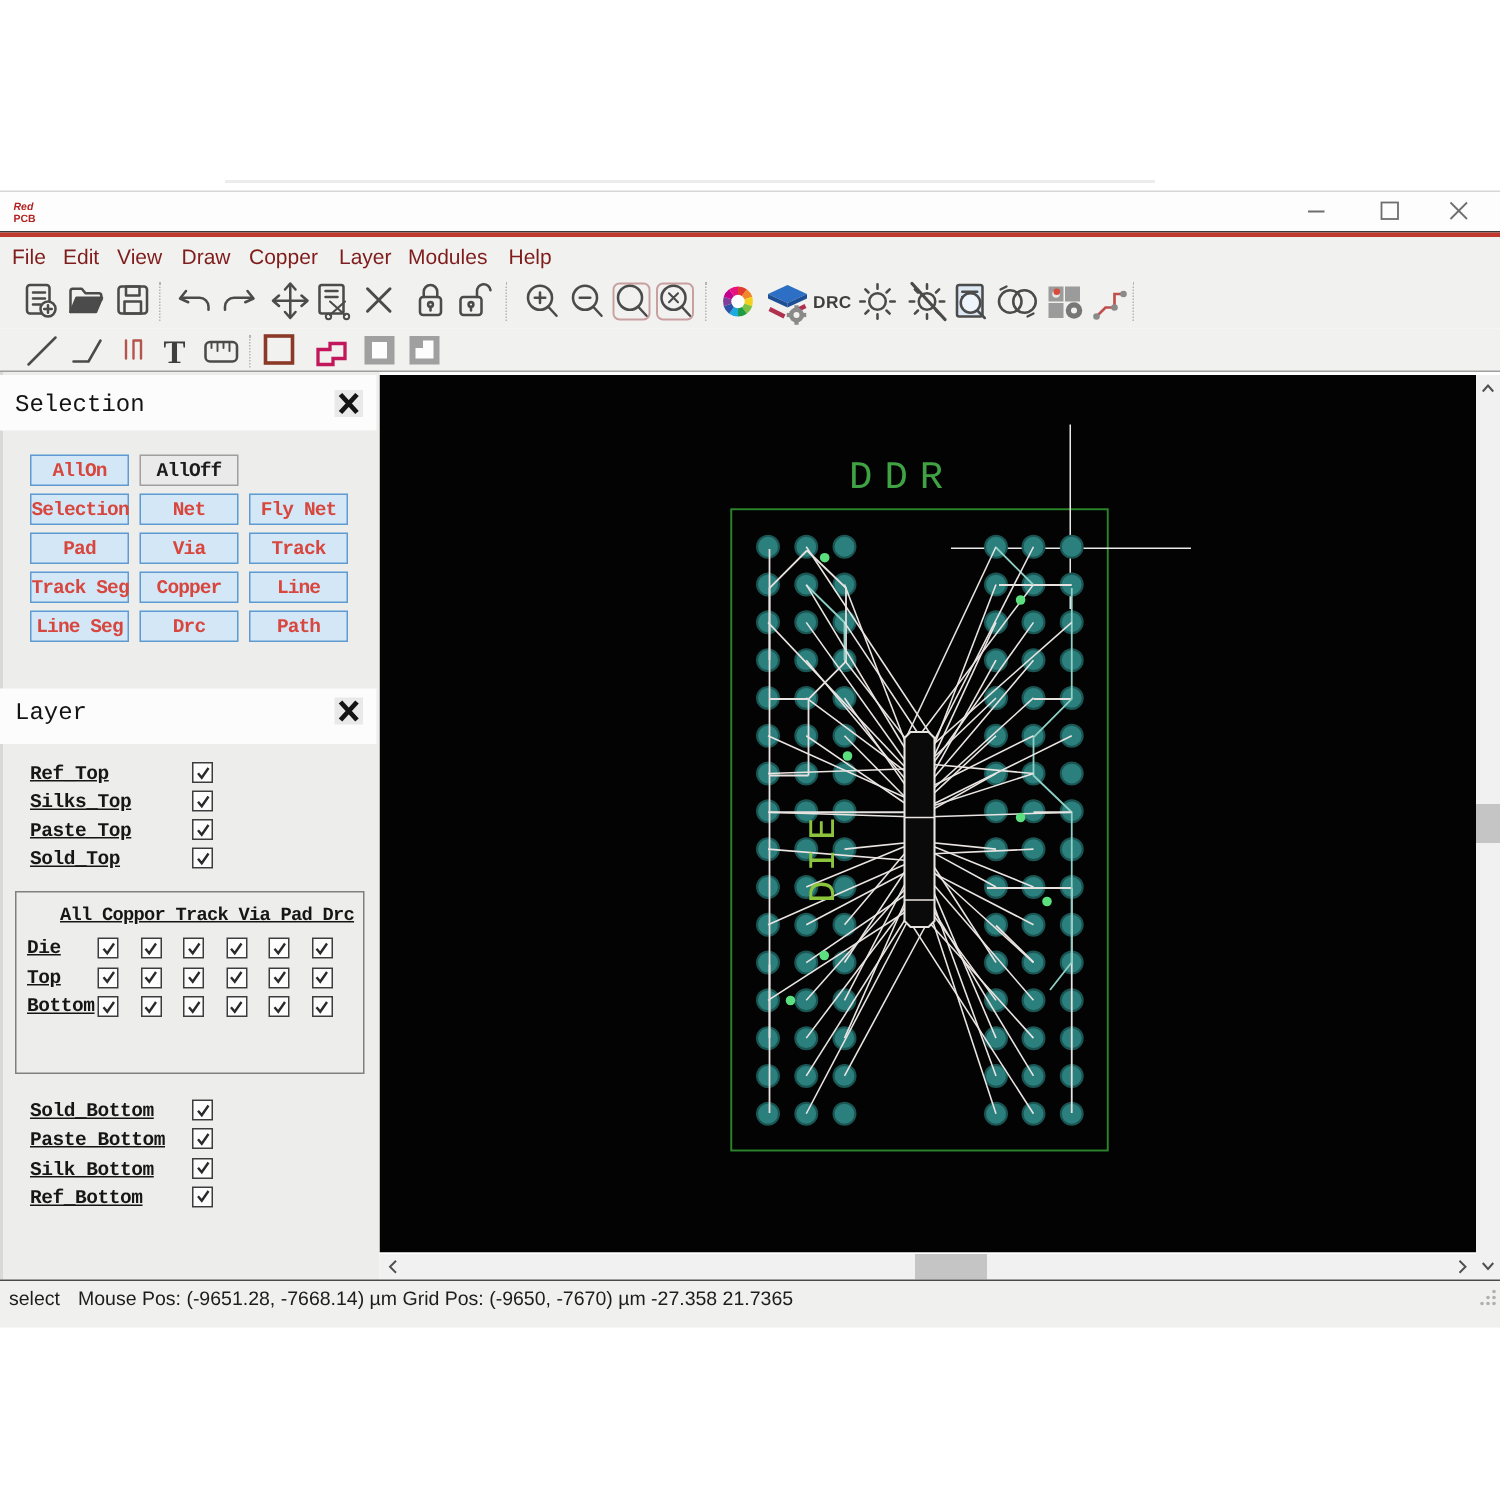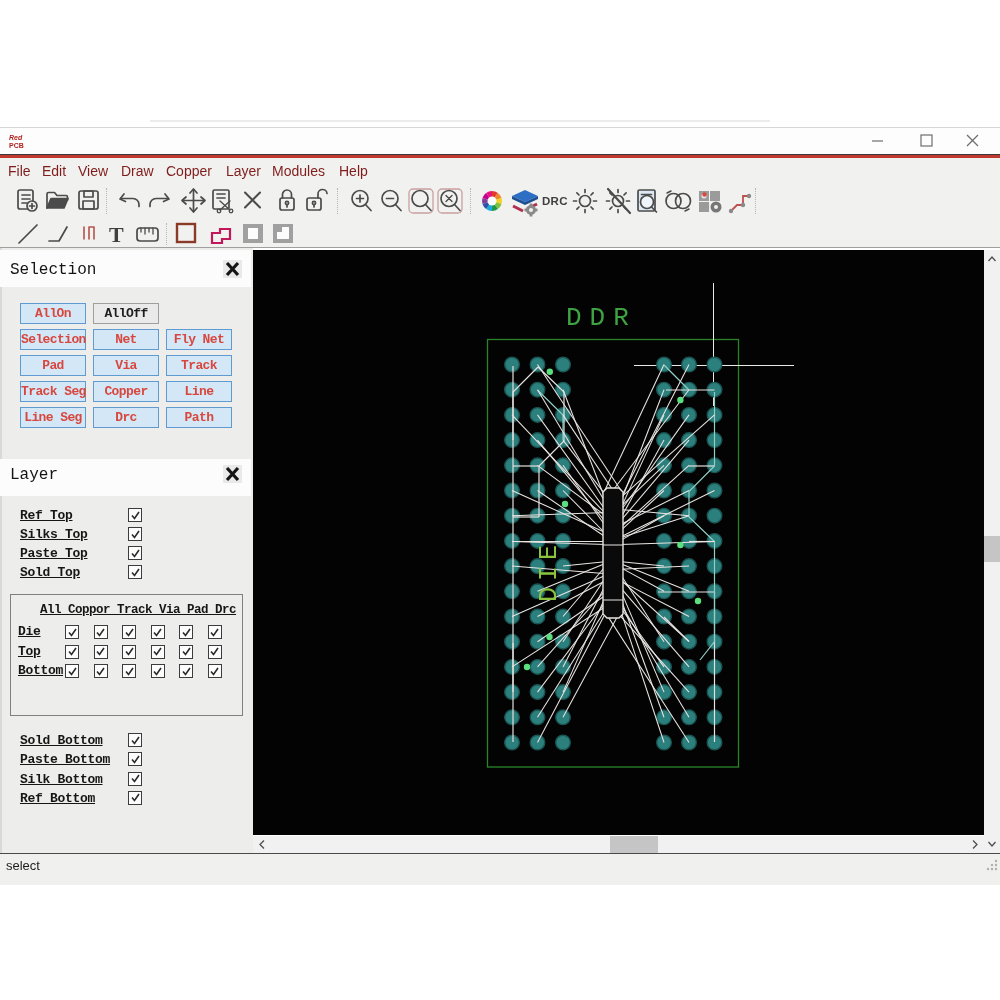--- a/index.html
+++ b/index.html
@@ -595,6 +595,7 @@
 
   <div class="abs" id="statusbar">
     <span style="left:6px">select</span>
+    <span style="left:52px">Mouse Pos: (-9651.28, -7668.14) µm Grid Pos: (-9650, -7670) µm -27.358 21.7365</span>
   </div>
 
   <svg class="abs" style="left:985px;top:858px" width="14" height="14" viewBox="0 0 14 14" fill="#b0b0b0">

